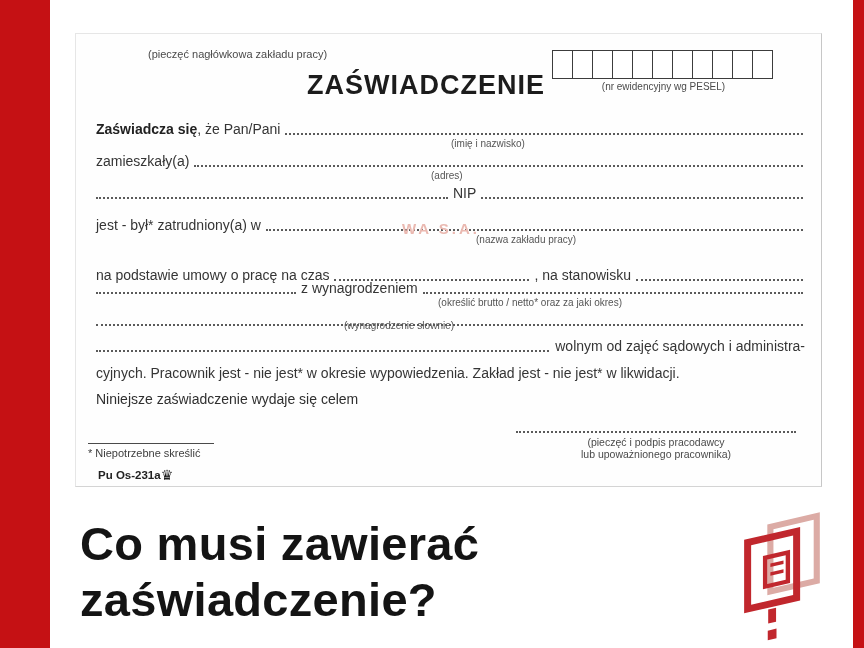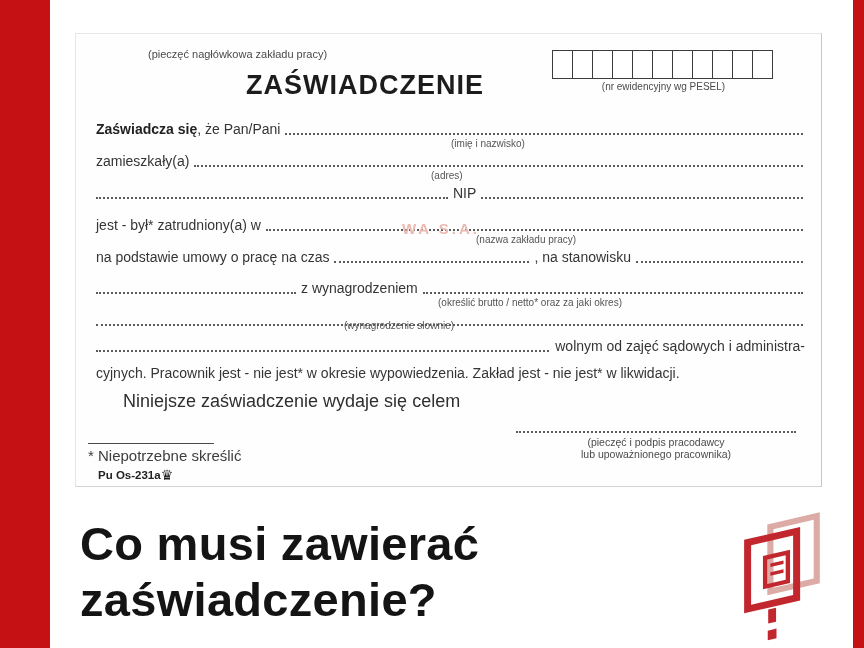--- a/index.html
+++ b/index.html
@@ -21,7 +21,7 @@
   }
   .abs{position:absolute;}
   .stamp-note{left:72px;top:14px;font-size:11px;color:#4a4a4a;}
-  .form-title{left:170px;top:36px;width:360px;
+  .form-title{left:170px;top:36px;width:360px;text-align:center;
     font-size:27px;font-weight:bold;color:#1c1c1c;letter-spacing:1px;}
   #pesel-boxes{left:477px;top:16px;display:flex;}
   .pbox{width:19px;height:27px;border:1px solid #3c3c3c;margin-left:-1px;background:#fff;}

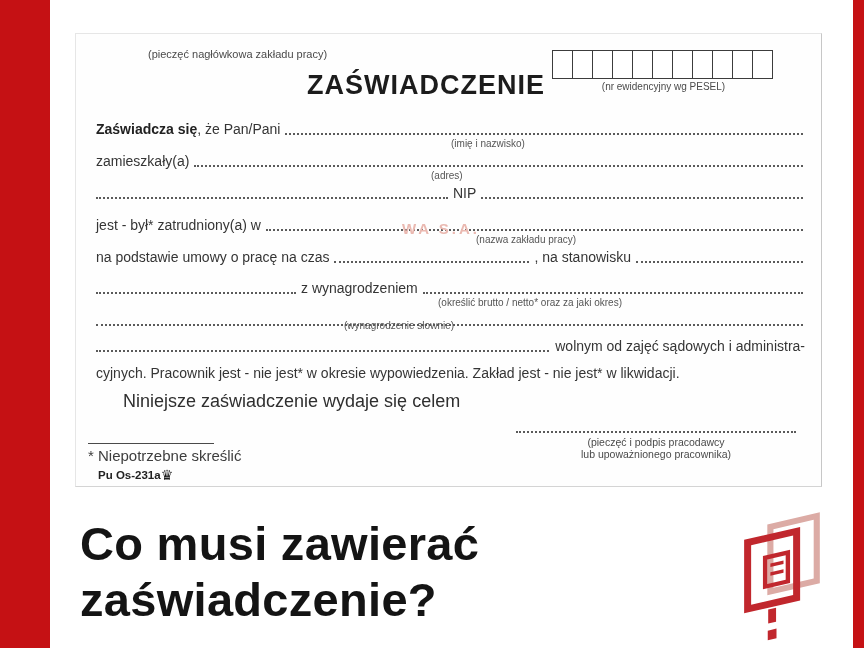--- a/index.html
+++ b/index.html
@@ -109,7 +109,7 @@
   <div class="abs watermark">WA S.A.</div>
   <div class="abs cap" style="left:400px;top:200px;width:150px;">(nazwa zakładu pracy)</div>
 
-  <div class="abs frow" style="top:214px">
+  <div class="abs frow" style="top:232px">
     <span>na podstawie umowy o pracę na czas</span>
     <span class="dots fw" style="width:195px;"></span>
     <span>, na stanowisku</span>

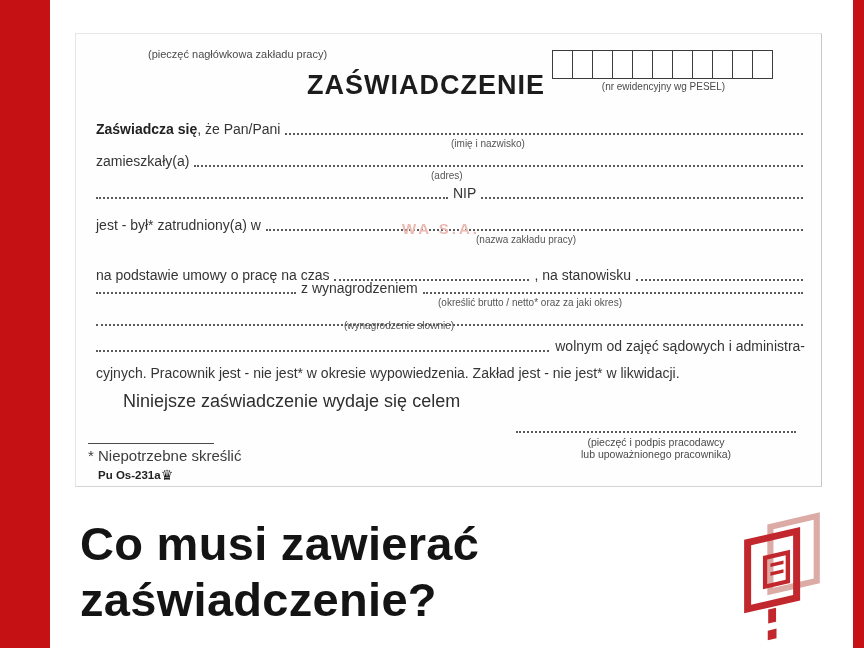--- a/index.html
+++ b/index.html
@@ -37,7 +37,7 @@
   .watermark{left:326px;top:186px;font-size:15px;letter-spacing:3px;color:#eab9b1;font-weight:bold;}
 
   .plain{left:20px;font-size:14px;color:#353535;white-space:nowrap;}
-  .purpose{left:20px;font-size:18px;color:#2f2f2f;white-space:nowrap;margin-left:27px;}
+  .purpose{left:20px;font-size:14px;color:#2f2f2f;white-space:nowrap;}
 
   .sig-dotline{left:440px;top:397px;width:280px;border-bottom:2px dotted #5a5a5a;height:0;}
   .sig-cap{left:440px;width:280px;font-size:10.5px;color:#4a4a4a;text-align:center;line-height:1.2;}

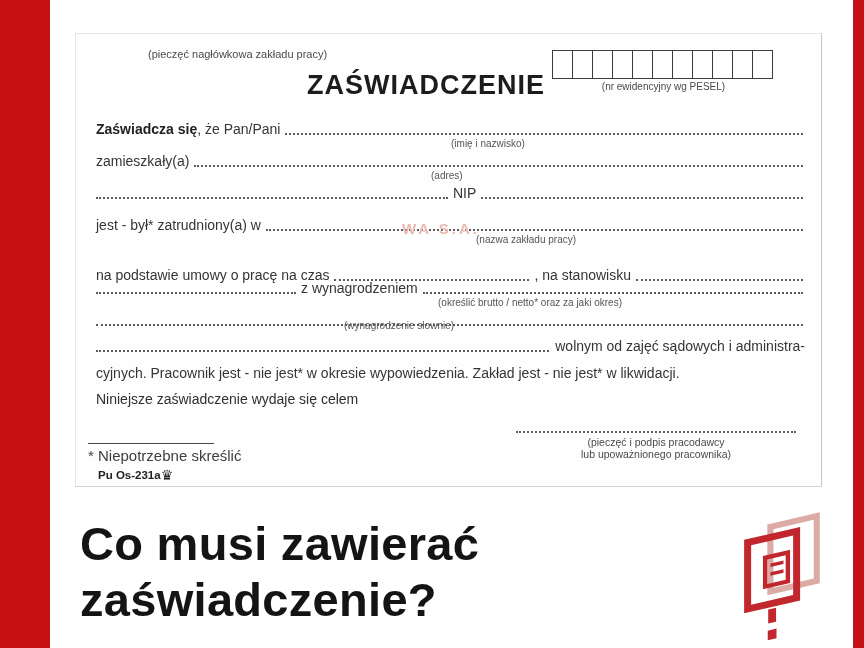--- a/index.html
+++ b/index.html
@@ -43,7 +43,7 @@
   .sig-cap{left:440px;width:280px;font-size:10.5px;color:#4a4a4a;text-align:center;line-height:1.2;}
 
   .footnote-rule{left:12px;top:409px;width:126px;border-top:1.5px solid #4a4a4a;height:0;}
-  .footnote{left:12px;top:413px;font-size:15px;color:#3d3d3d;}
+  .footnote{left:12px;top:413px;font-size:11px;color:#3d3d3d;}
 
   .form-footer{left:22px;top:434px;font-size:11.5px;color:#3a3a3a;white-space:nowrap;display:flex;align-items:center;}
   .form-footer .code{font-weight:bold;color:#222;margin-right:0;}

